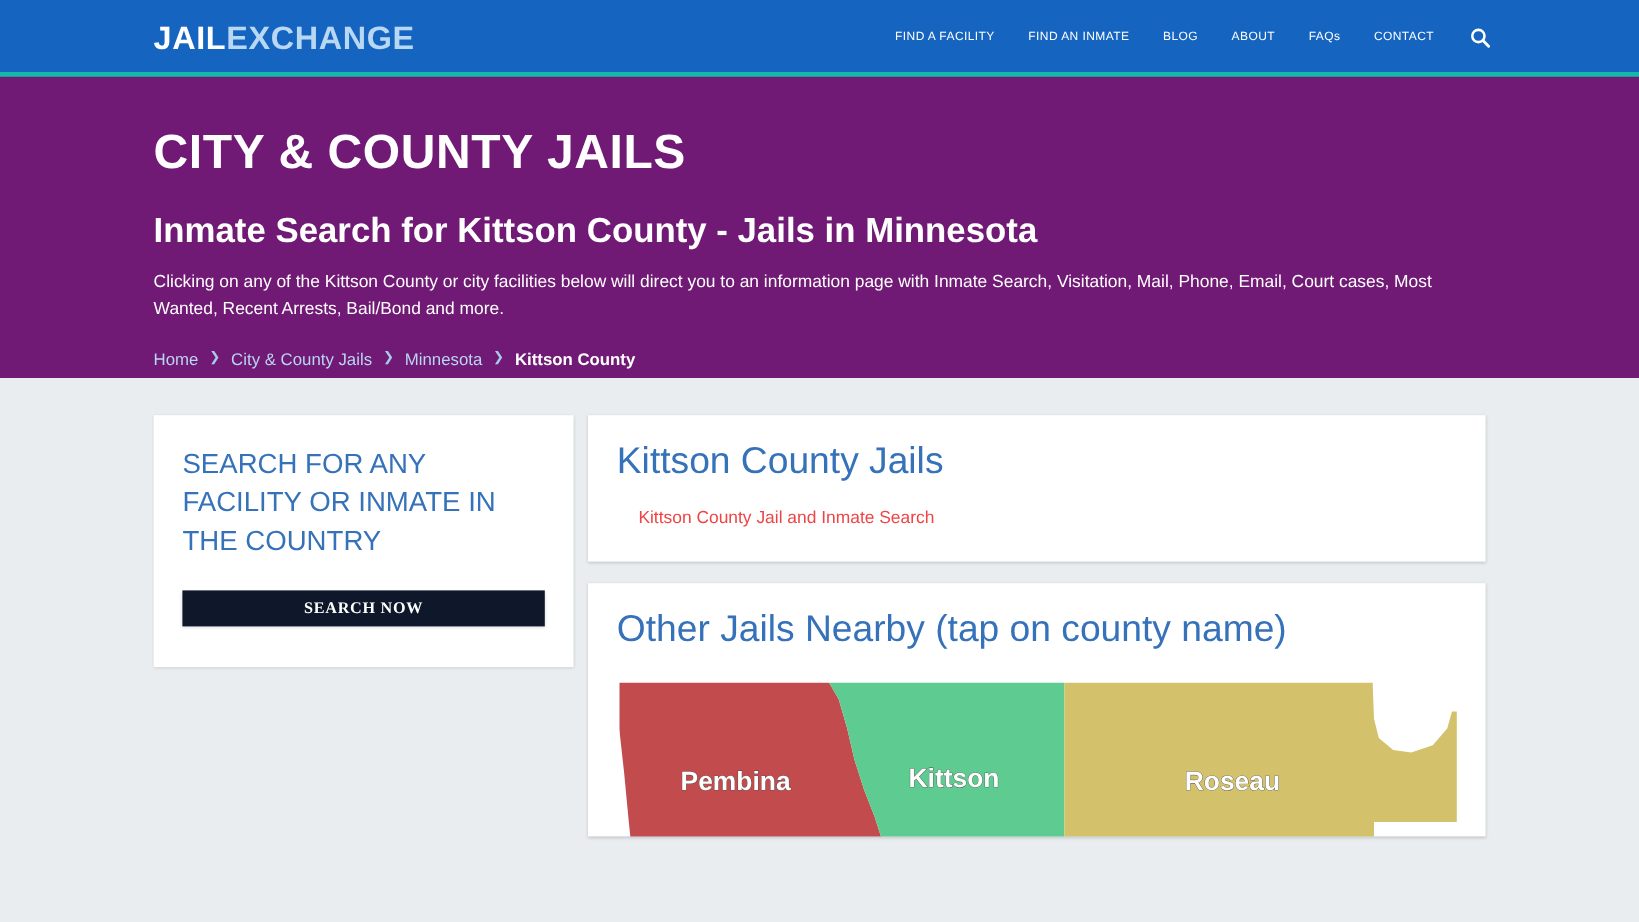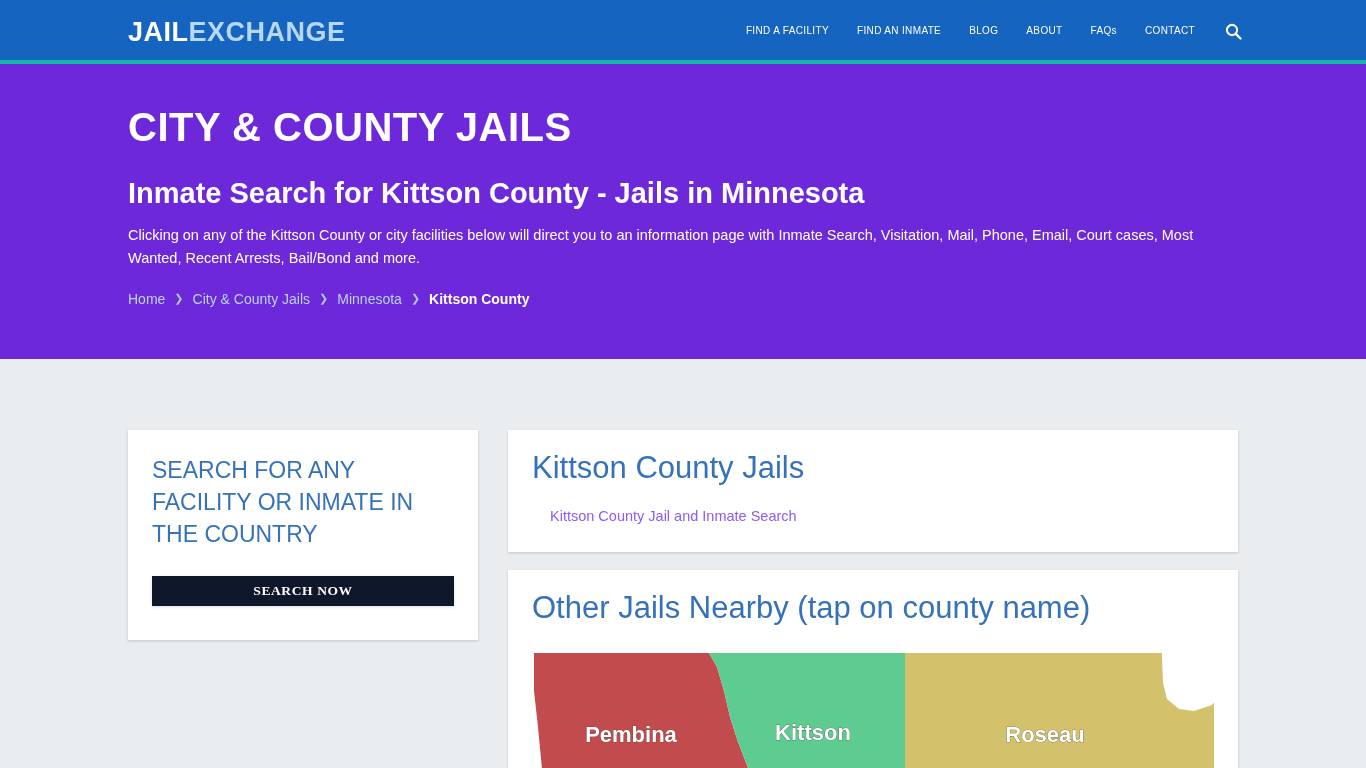--- a/index.html
+++ b/index.html
@@ -68,8 +68,8 @@
 
   
   .hero {
-    background: #6d28d9;
-    height: 295px;
+    background: #701a75;
+    height: 251px;
     padding: 12px;
     position: relative;
   }

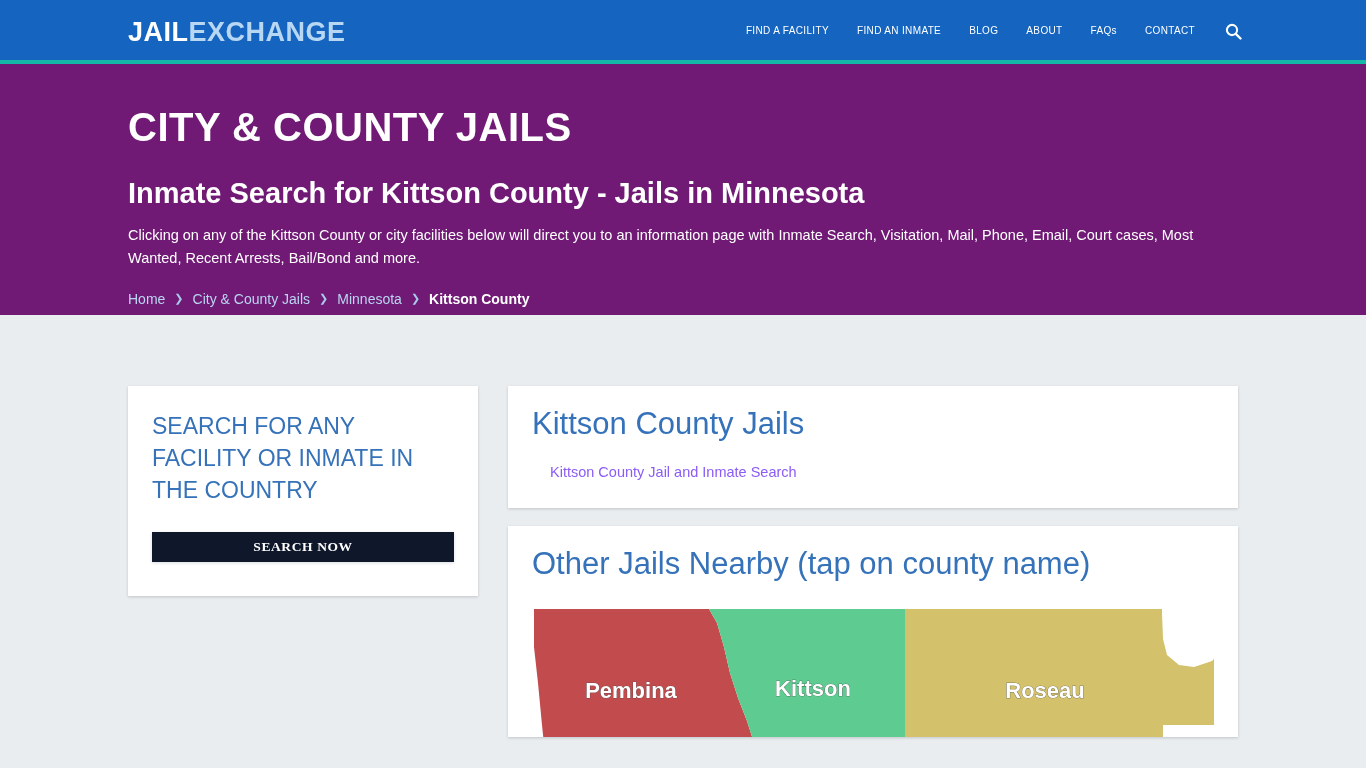--- a/index.html
+++ b/index.html
@@ -140,8 +140,7 @@
     right: 128px;
     top: 31px;
     display: flex;
-    gap: 30px;
-    margin-top: 40px;
+    gap: 12px;
   }
 
   

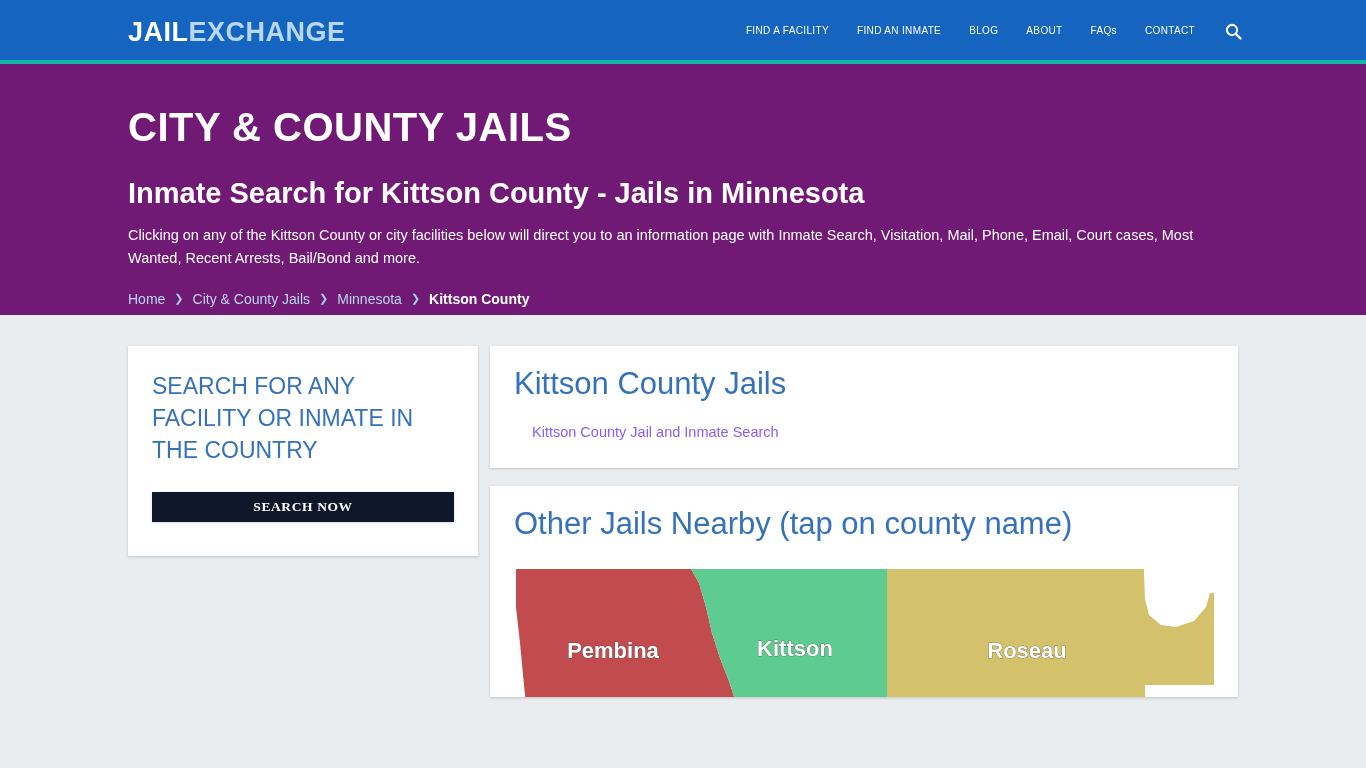--- a/index.html
+++ b/index.html
@@ -184,7 +184,7 @@
   }
   .jail-link-list { list-style: none; margin-top: 24px; padding-left: 18px; }
   .jail-link {
-    color: #8b5cf6;
+    color: #ef4444;
     font-size: 14.5px;
     text-decoration: none;
     cursor: pointer;

